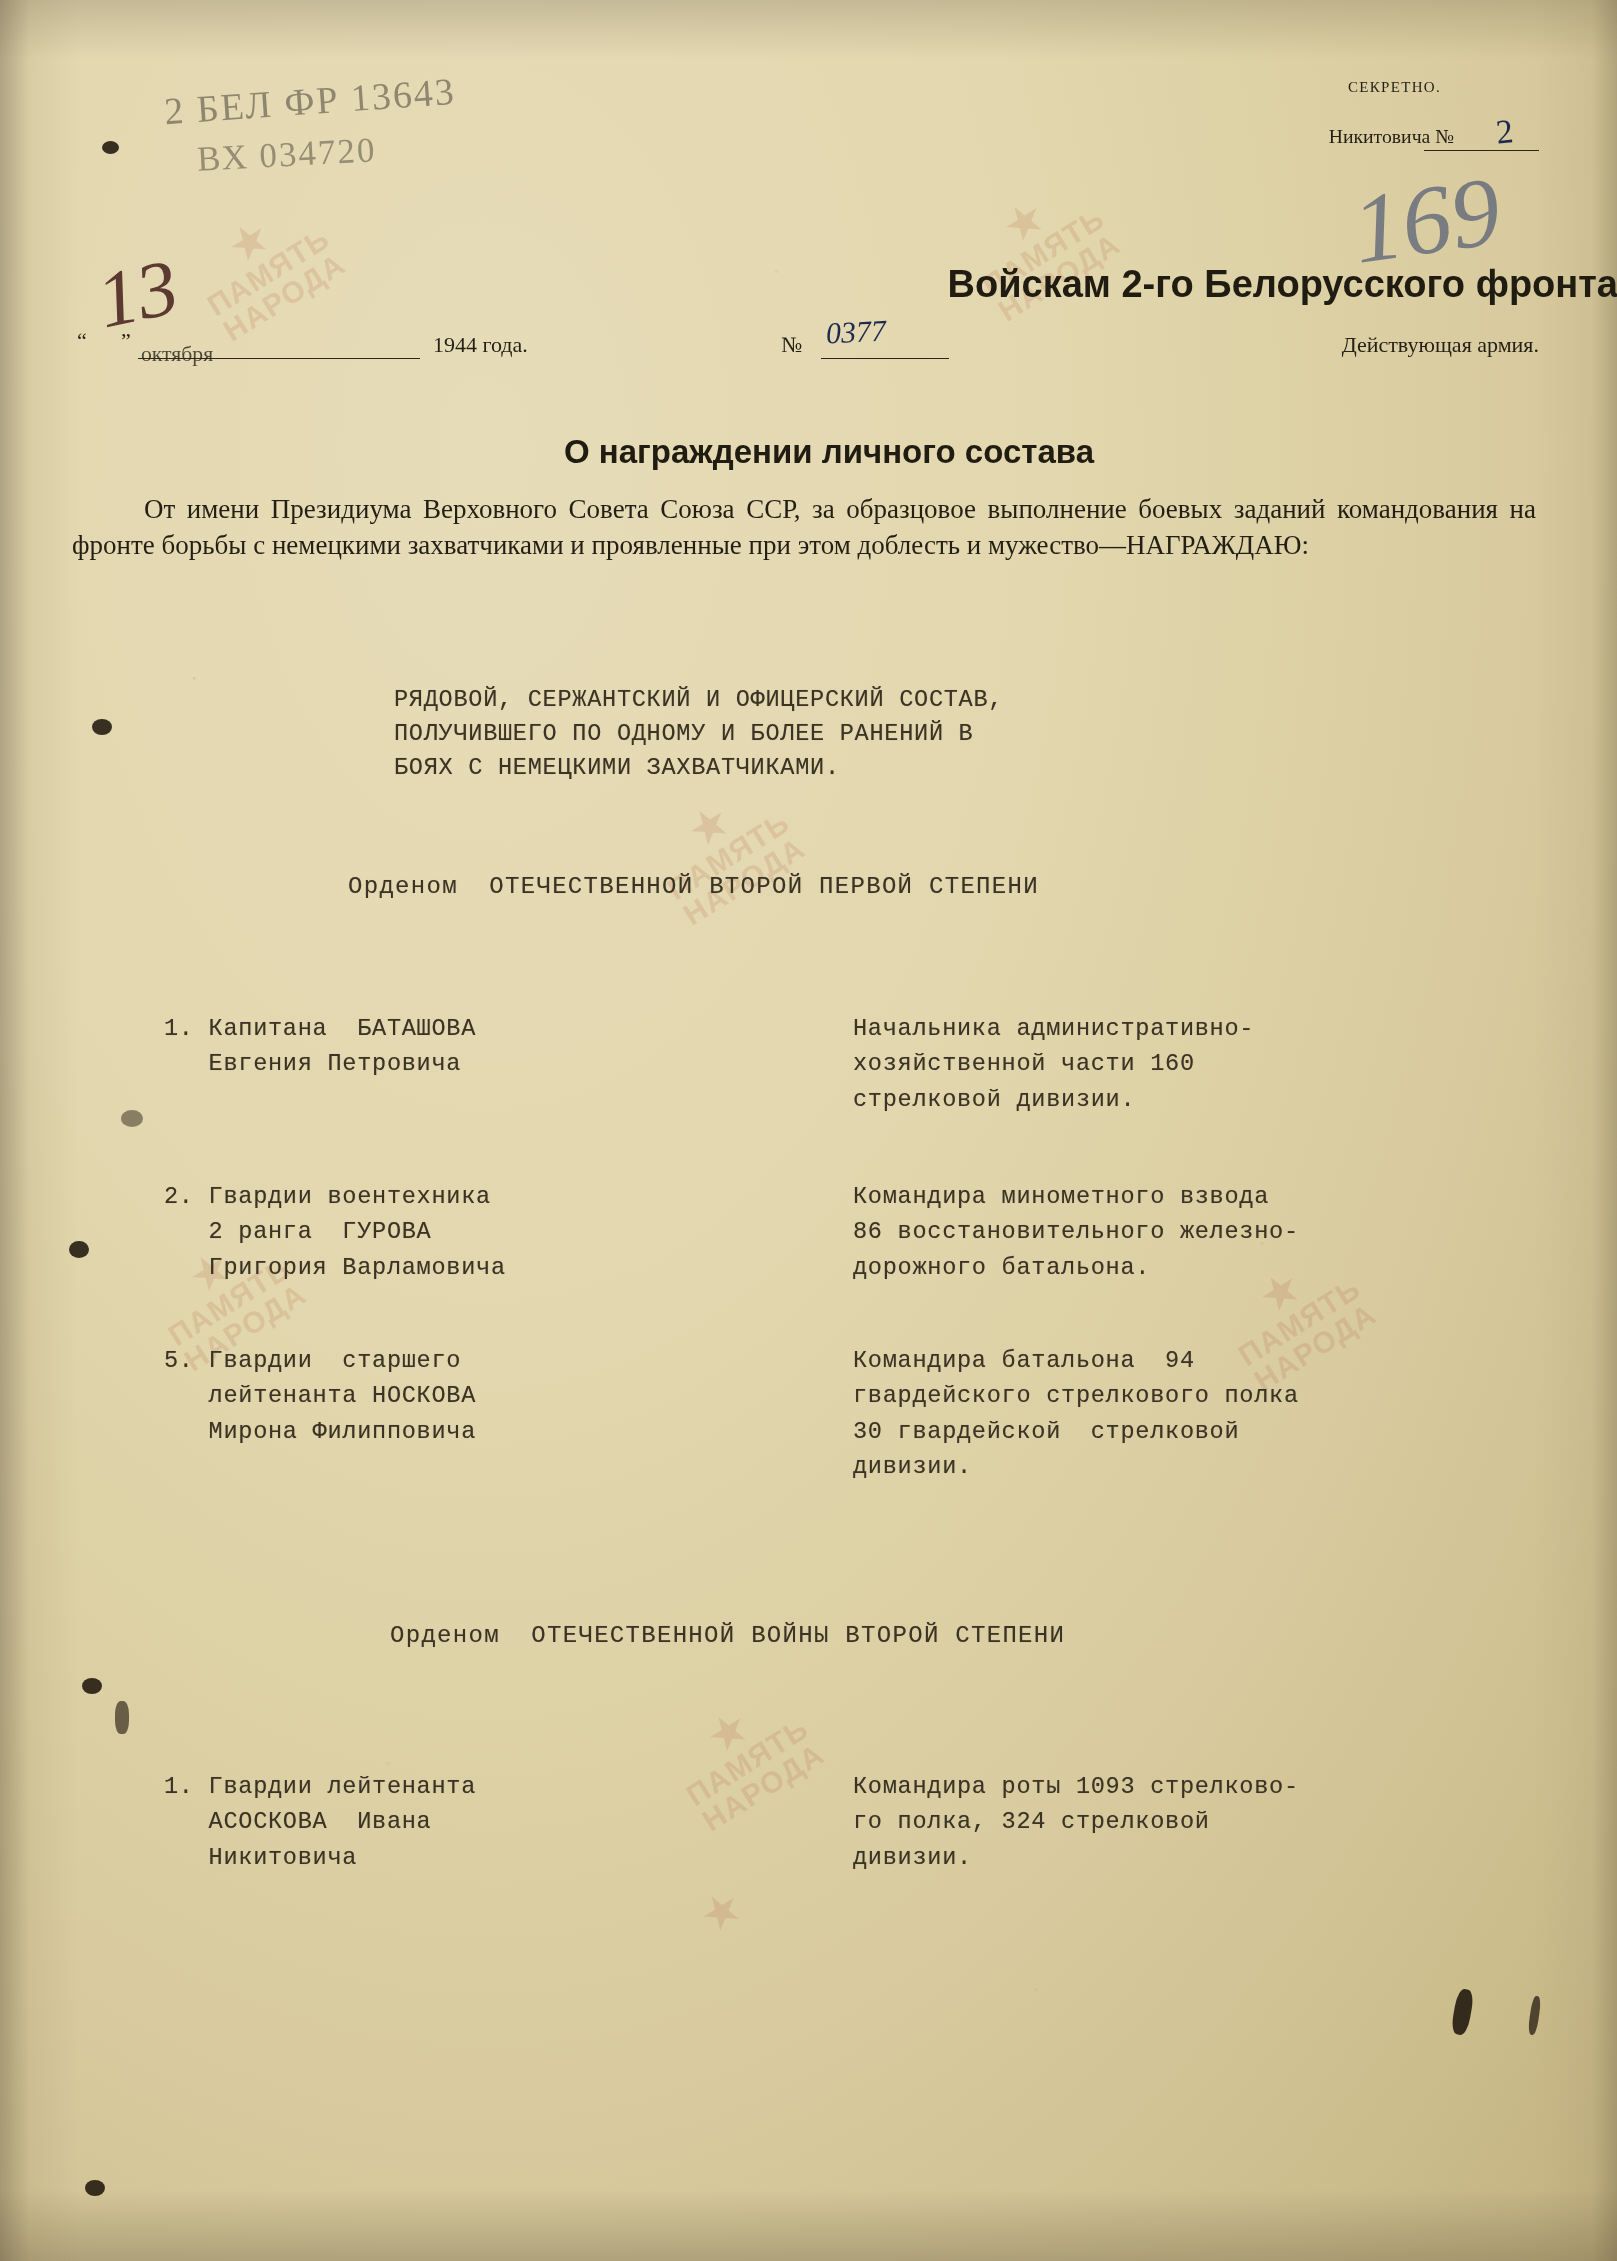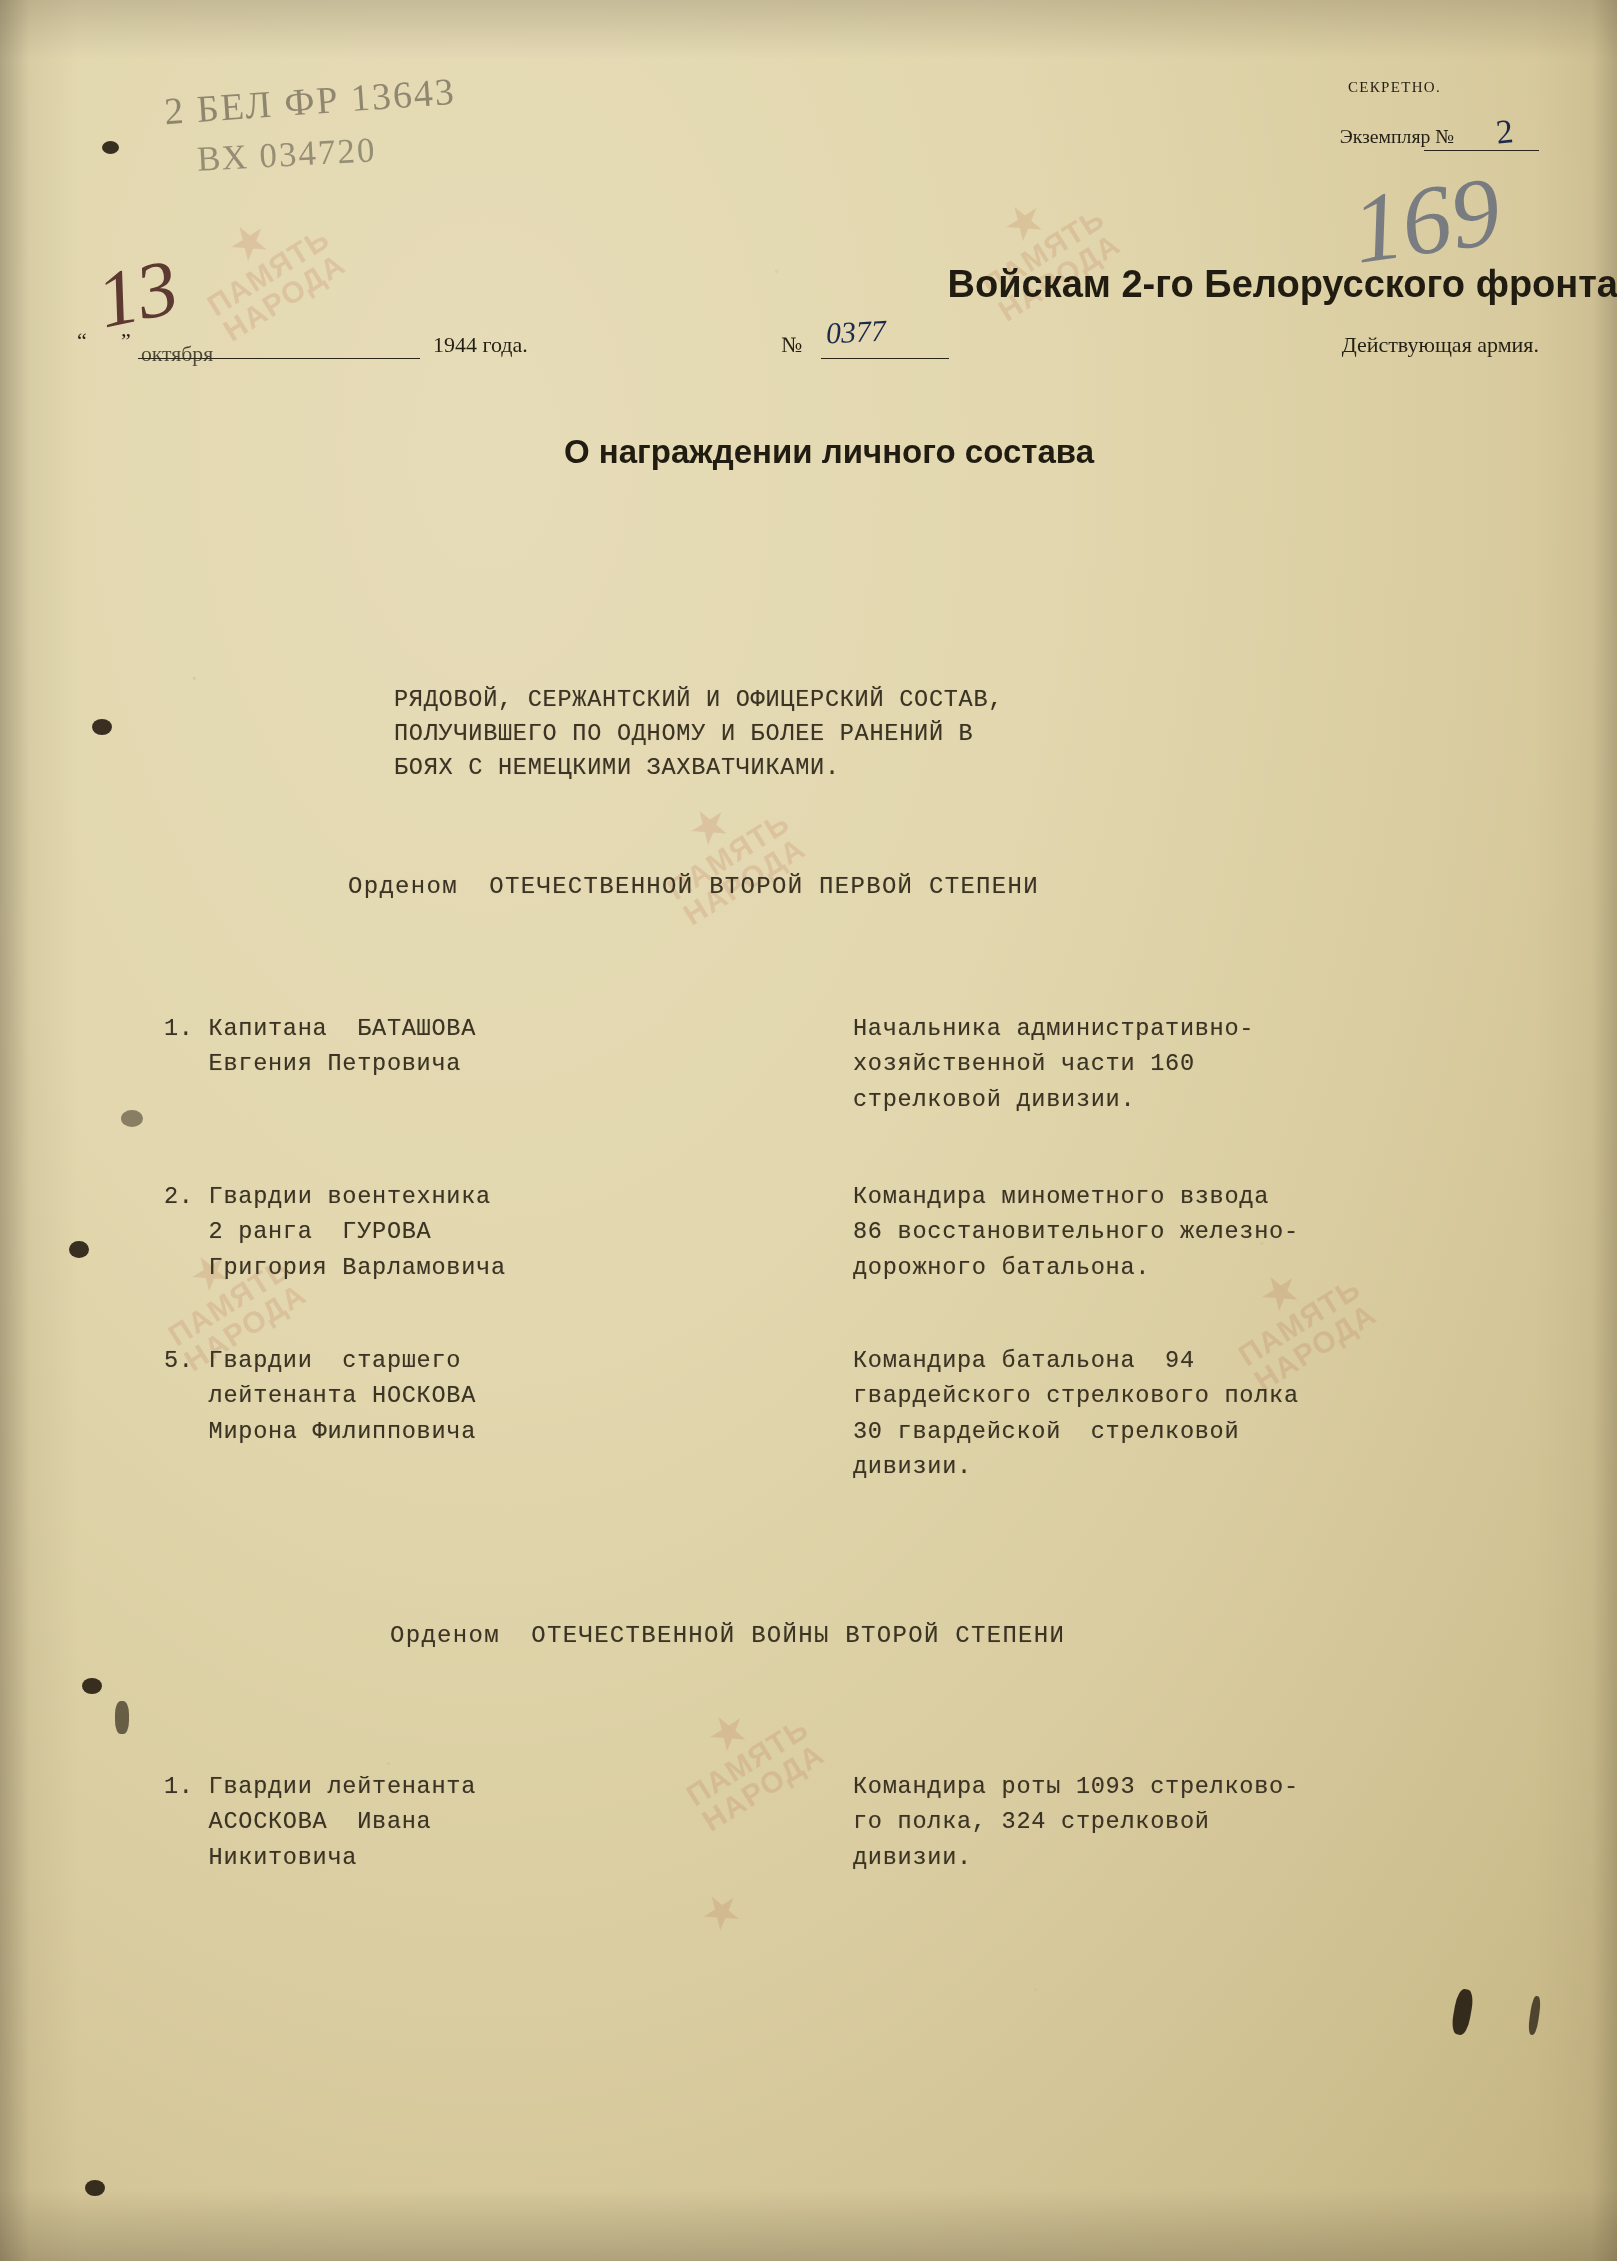--- a/index.html
+++ b/index.html
@@ -199,7 +199,7 @@
   </div>
 
   <div class="t print" id="secret-label">СЕКРЕТНО.</div>
-  <div class="t print" id="copy-label">Экземпляр №</div>
+  <div class="t print" id="copy-label">Никитовича №</div>
   <div id="copy-rule"></div>
   <div class="t" id="copy-number">2</div>
 

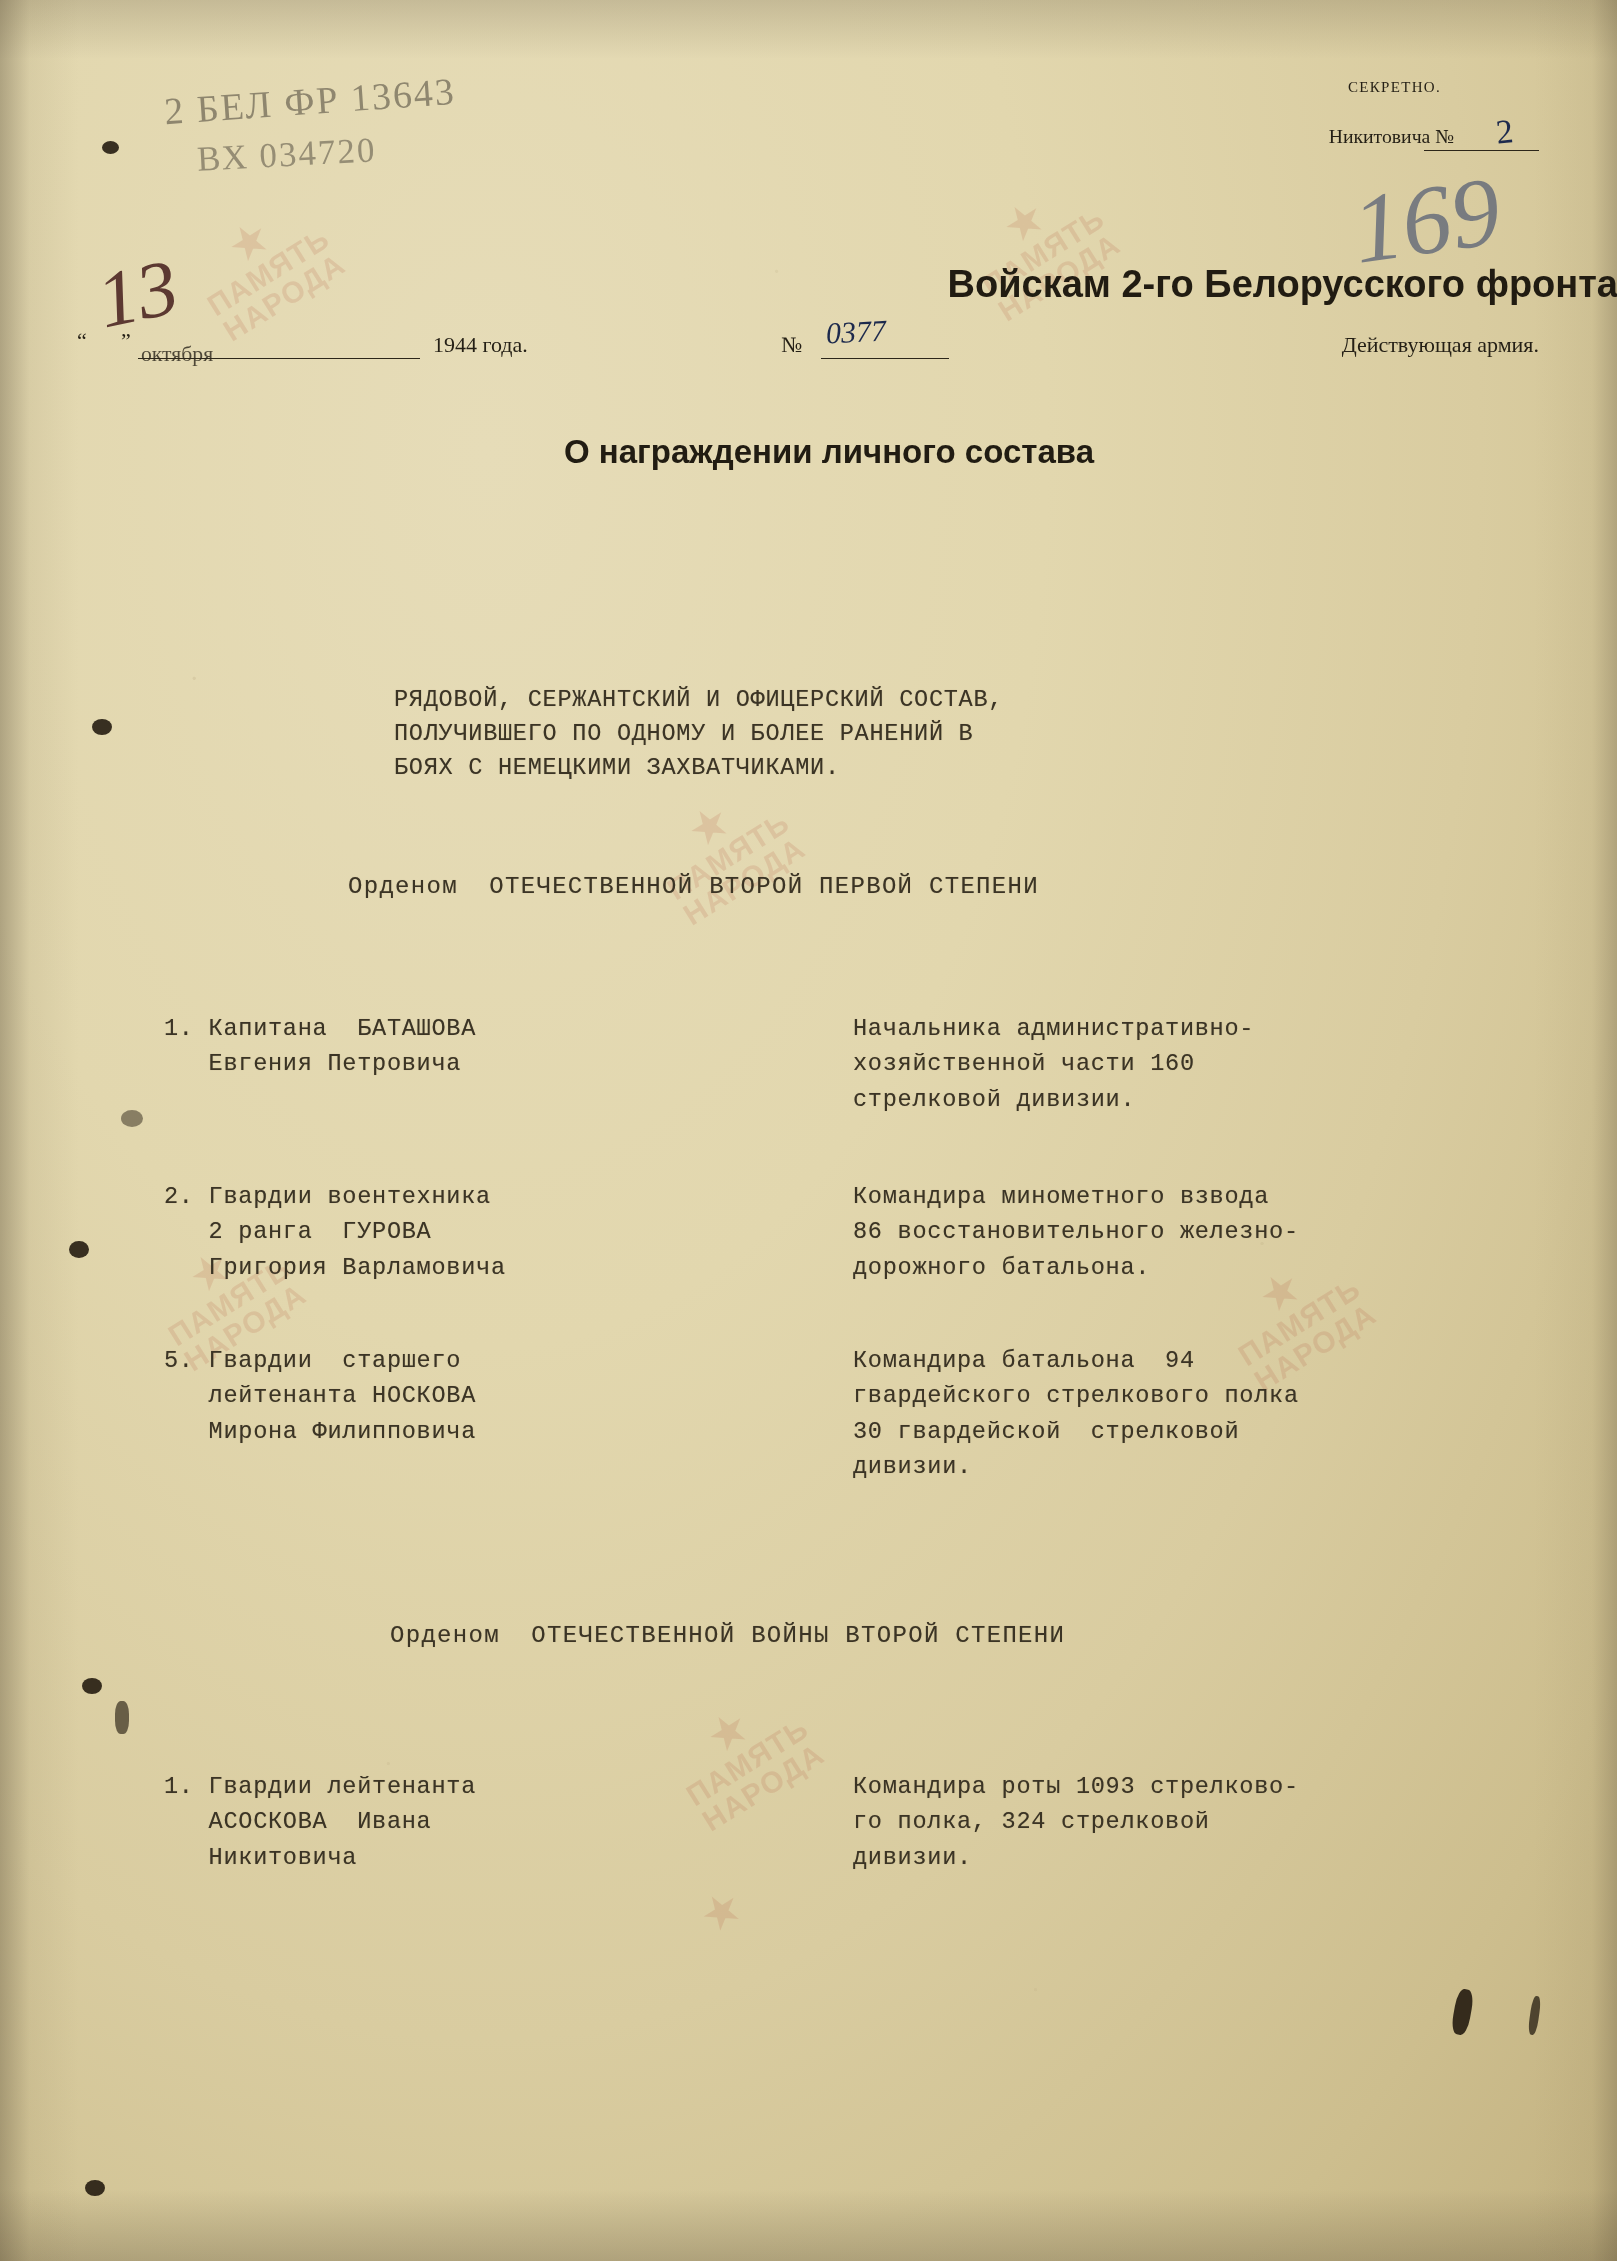--- a/index.html
+++ b/index.html
@@ -221,6 +221,7 @@
   <div class="t print" id="army-label">Действующая армия.</div>
 
   <div class="t" id="subject">О награждении личного состава</div>
+  <div class="t" id="preamble"><span class="indent"></span><span>От имени Президиума Верховного Совета Союза ССР, за образцовое выполнение боевых заданий командования на фронте борьбы с немецкими захватчиками и проявленные при этом доблесть и мужество—НАГРАЖДАЮ:</span></div>
 
   <div class="t typed" id="section-heading">РЯДОВОЙ, СЕРЖАНТСКИЙ И ОФИЦЕРСКИЙ СОСТАВ,
 ПОЛУЧИВШЕГО ПО ОДНОМУ И БОЛЕЕ РАНЕНИЙ В

